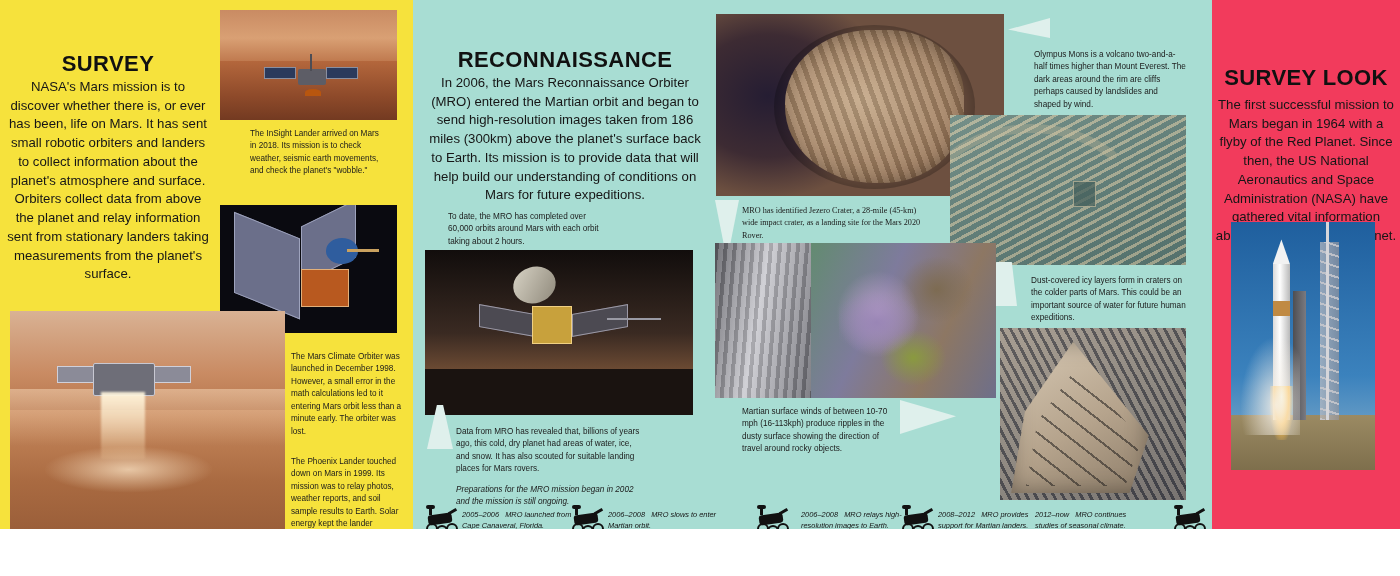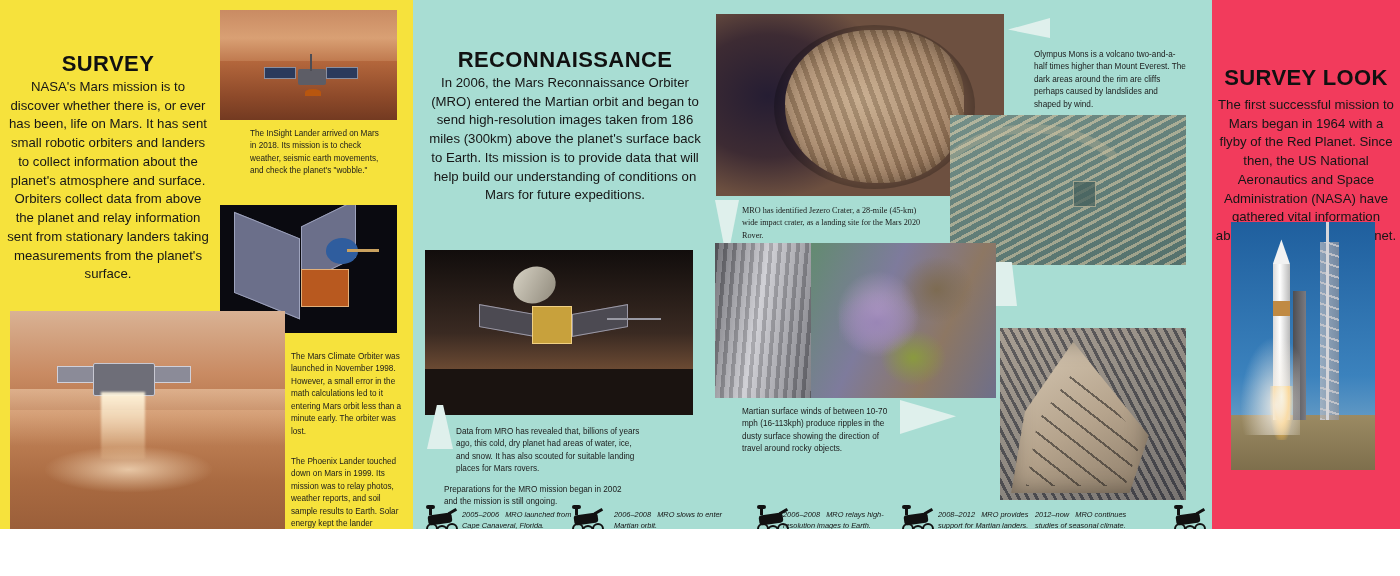--- a/index.html
+++ b/index.html
@@ -481,6 +481,7 @@
 
   <div class="heading h-recon">RECONNAISSANCE</div>
   <div class="lead lead-recon">In 2006, the Mars Reconnaissance Orbiter (MRO) entered the Martian orbit and began to send high-resolution images taken from 186 miles (300km) above the planet's surface back to Earth. Its mission is to provide data that will help build our understanding of conditions on Mars for future expeditions.</div>
+  <div class="cap cap-orbits">To date, the MRO has completed over 60,000 orbits around Mars with each orbit taking about 2 hours.</div>
 
   <div class="img img-mro">
     <div class="mro-space"></div>

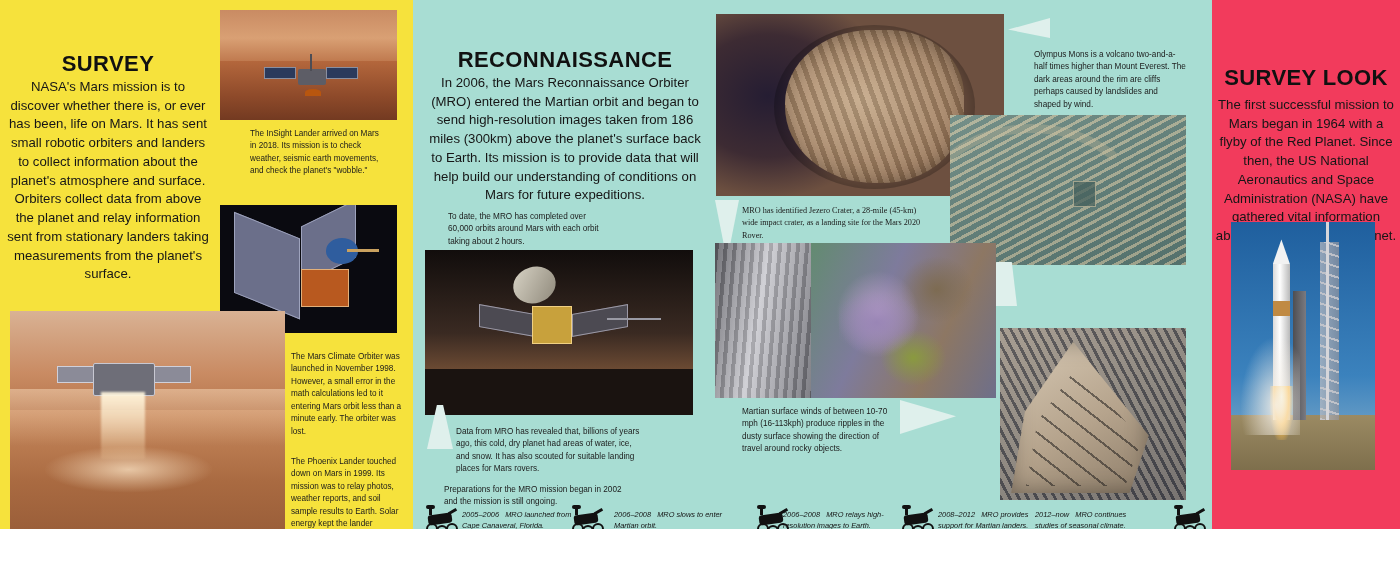--- a/index.html
+++ b/index.html
@@ -510,6 +510,7 @@
     <div class="icy-notch"></div>
   </div>
   <div class="wedge wedge-dust"></div>
+  <div class="cap cap-dust">Dust-covered icy layers form in craters on the colder parts of Mars. This could be an important source of water for future human expeditions.</div>
 
   <div class="wedge wedge-jezero"></div>
   <div class="cap cap-jezero">MRO has identified Jezero Crater, a 28-mile (45-km) wide impact crater, as a landing site for the Mars 2020 Rover.</div>

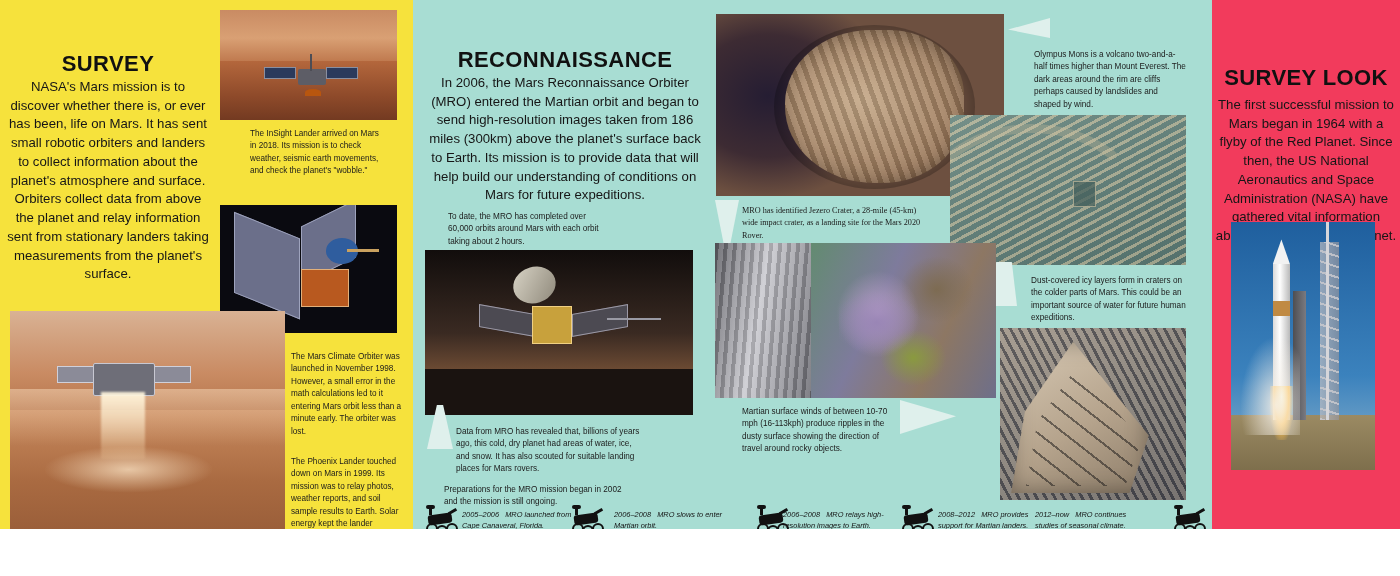--- a/index.html
+++ b/index.html
@@ -463,7 +463,7 @@
     <div class="mroA-dish"></div>
     <div class="mroA-boom"></div>
   </div>
-  <div class="cap cap-climate">The Mars Climate Orbiter was launched in November 1998. However, a small error in the math calculations led to it entering Mars orbit less than a minute early. The orbiter was lost.</div>
+  <div class="cap cap-climate">The Mars Climate Orbiter was launched in December 1998. However, a small error in the math calculations led to it entering Mars orbit less than a minute early. The orbiter was lost.</div>
   <div class="cap cap-phoenix">The Phoenix Lander touched down on Mars in 1999. Its mission was to relay photos, weather reports, and soil sample results to Earth. Solar energy kept the lander powered for over one Martian year (23 Earth months) until a dust storm put it out of action.</div>
 
   <div class="img img-descent">

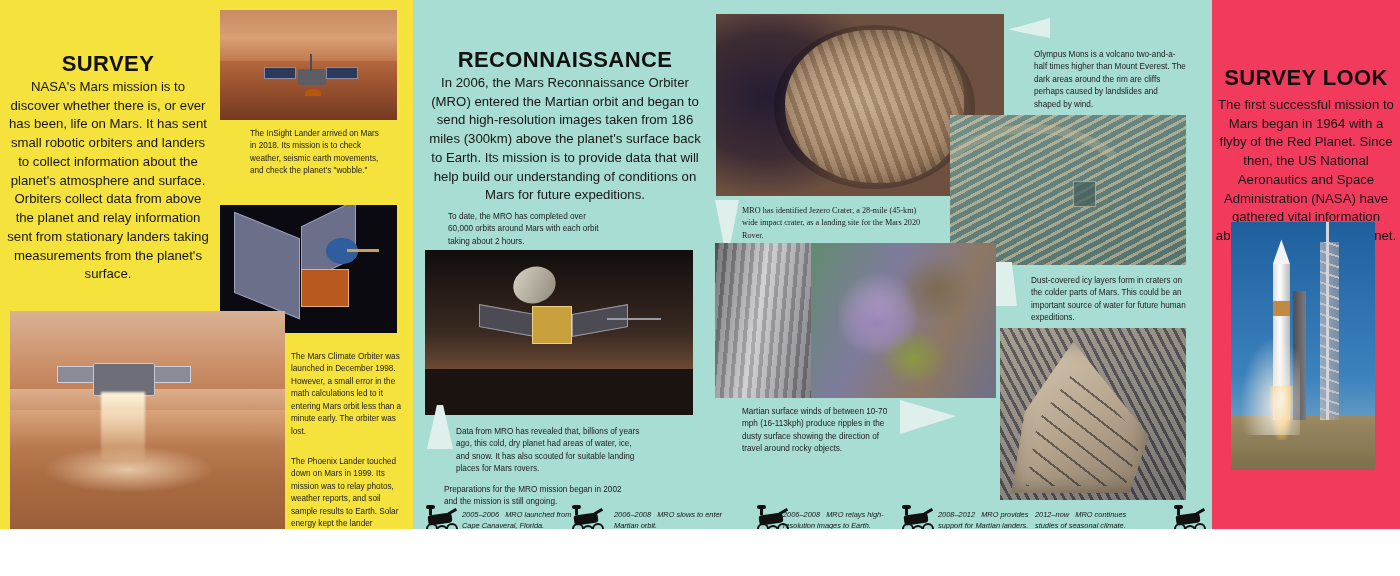--- a/index.html
+++ b/index.html
@@ -73,7 +73,7 @@
 
   .cap-orbits       { left: 448px; top: 211px; width: 160px; }
   .cap-data         { left: 456px; top: 426px; width: 185px; }
-  .cap-prep         { left: 444px; top: 484px; width: 190px; }
+  .cap-prep         { left: 456px; top: 484px; width: 190px; font-style: italic; }
 
   .cap-olympus      { left: 1034px;top: 49px;  width: 152px; }
   .cap-jezero       { left: 742px; top: 205px; width: 186px; font-family: Liberation Serif, serif; }

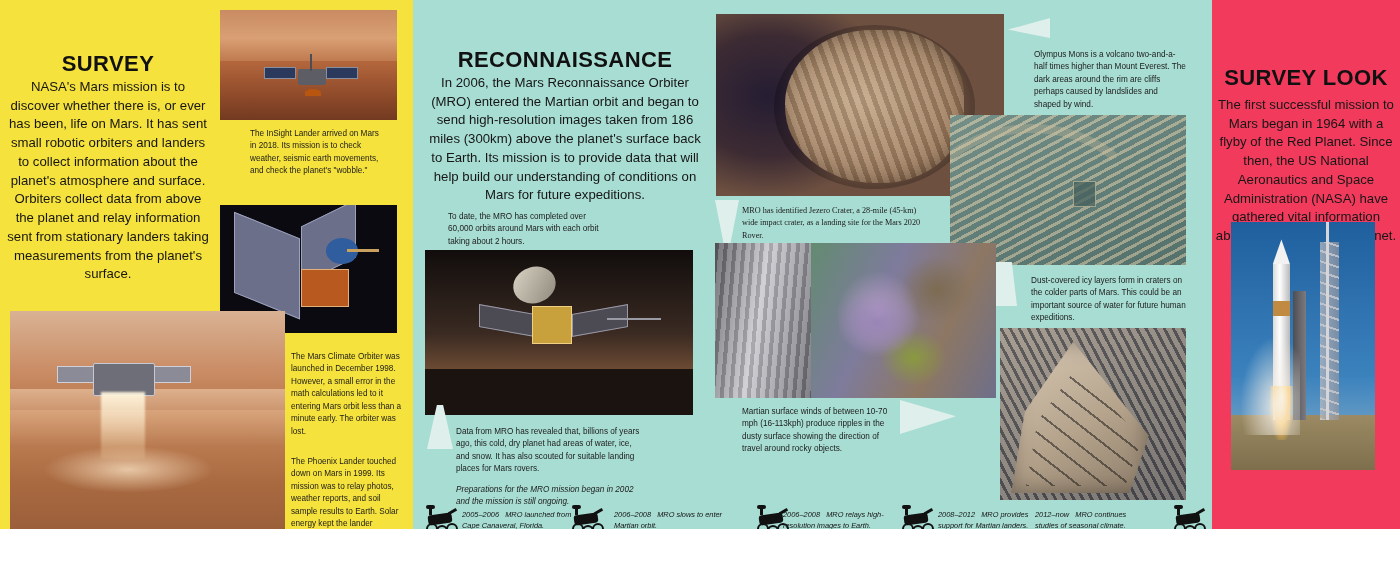--- a/index.html
+++ b/index.html
@@ -564,7 +564,7 @@
         <div class="rv-w2"></div>
         <div class="rv-w3"></div>
     </div>
-    <div class="tl-text" style="left:44px;font-style:italic;">
+    <div class="tl-text" style="left:38px;font-style:italic;">
       <span>2006–2008</span>
       <span>&nbsp;</span>
       <span>MRO slows to enter Martian orbit.</span>

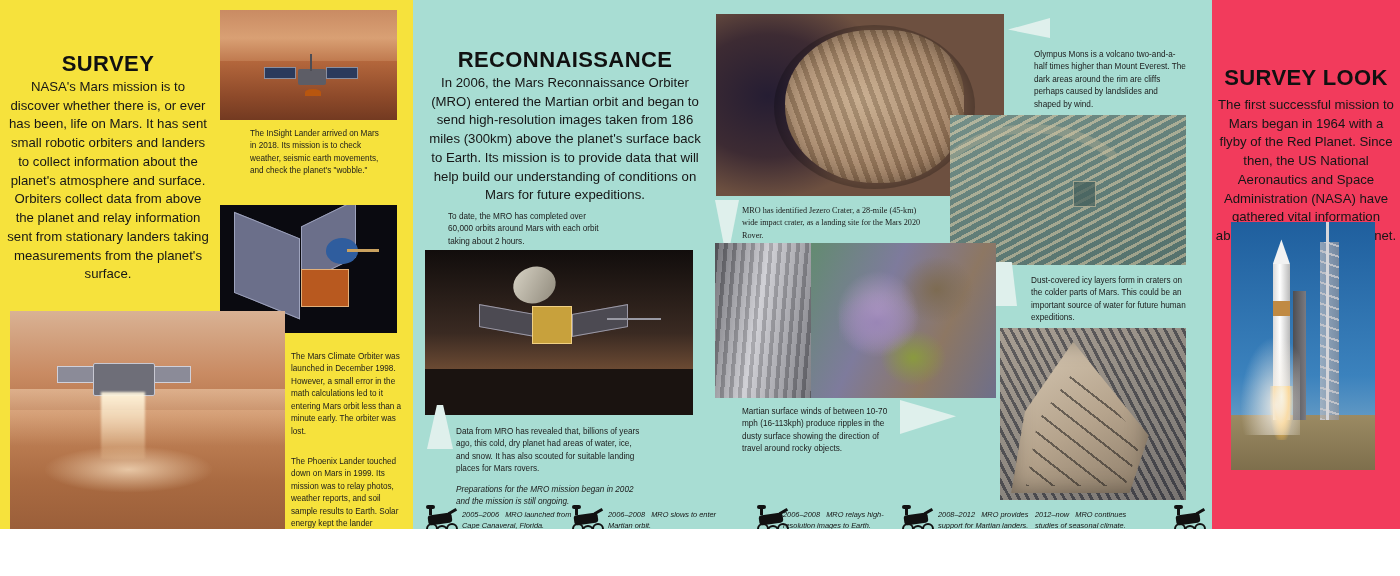--- a/index.html
+++ b/index.html
@@ -581,7 +581,7 @@
         <div class="rv-w2"></div>
         <div class="rv-w3"></div>
     </div>
-    <div class="tl-text" style="left:28px;">
+    <div class="tl-text" style="left:46px;">
       <span>2006–2008</span>
       <span>&nbsp;</span>
       <span>MRO relays high-resolution images to Earth.</span>

